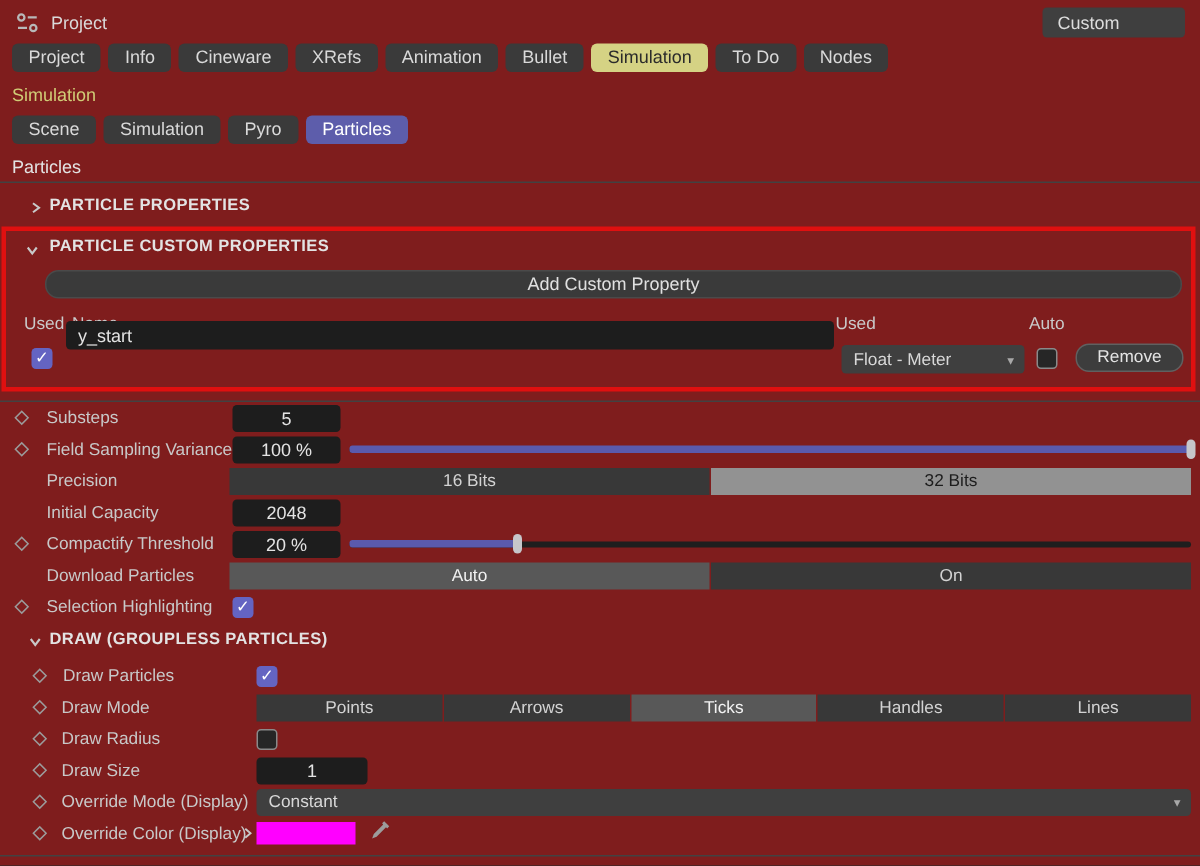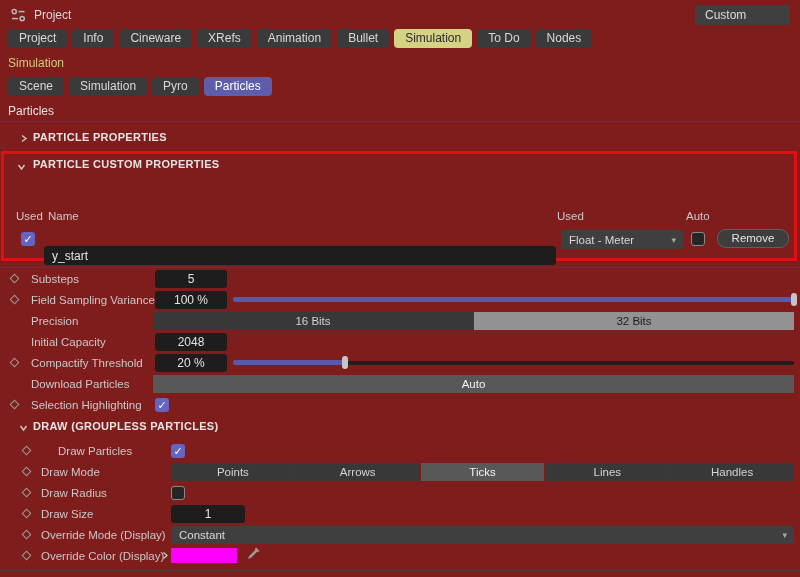--- a/index.html
+++ b/index.html
@@ -117,6 +117,7 @@
   </span>
   <span class="abs sec-head" style="left:33px;top:158px">PARTICLE CUSTOM PROPERTIES</span>
 
+  <div class="abs btn-wide" style="left:30px;top:180px;width:758px;height:19px">Add Custom Property</div>
 
   <span class="abs colhead" style="left:16px;top:210px">Used</span>
   <span class="abs colhead" style="left:48px;top:210px">Name</span>

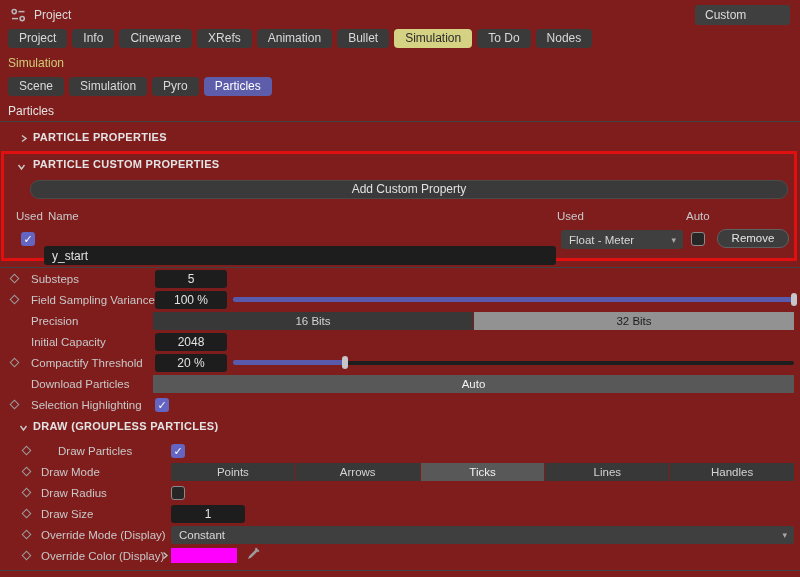--- a/index.html
+++ b/index.html
@@ -125,7 +125,7 @@
   <span class="abs colhead" style="left:686px;top:210px">Auto</span>
 
   <div class="abs checkbox checked" style="left:21px;top:232px"></div>
-  <input class="abs tinput namebox" style="left: 44px; top: 246px; width: 512px;" value="y_start">
+  <input class="abs tinput namebox" style="left: 44px; top: 214px; width: 512px;" value="y_start">
   <div class="abs dropdown" style="left:561px;top:230px;width:122px;height:19px">
     <span class="dtext">Float - Meter</span>
     <span class="darrow">▾</span>

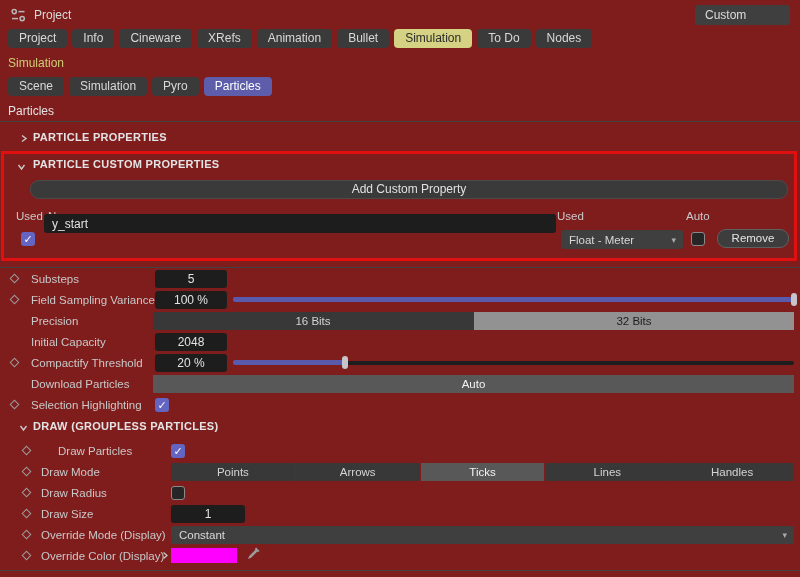--- a/index.html
+++ b/index.html
@@ -171,6 +171,7 @@
   <span class="abs rowlbl" style="left:31px;top:374px">Download Particles</span>
   <div class="abs seg" style="left:153px;top:375px;width:641px">
     <div class="sel-mid">Auto</div>
+    <div>On</div>
   </div>
 
   <span class="abs diamond" style="left:11px;top:401px"></span>

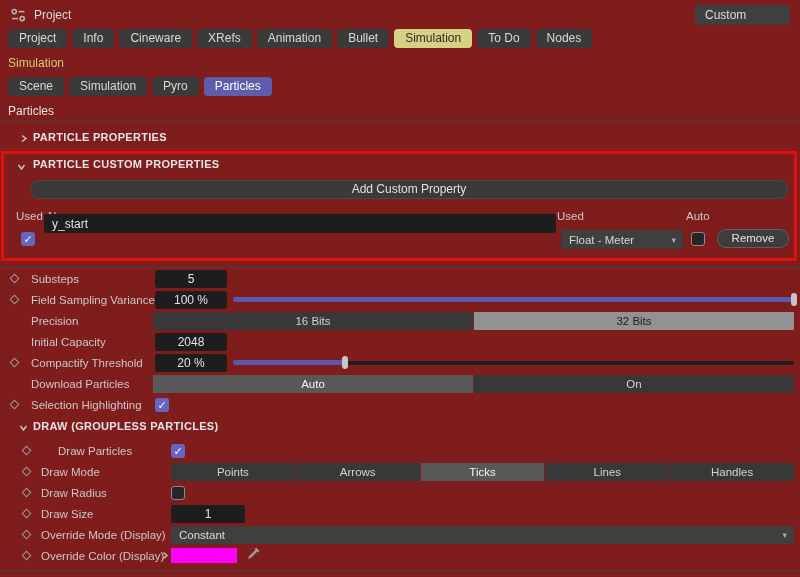--- a/index.html
+++ b/index.html
@@ -186,7 +186,7 @@
   <span class="abs sec-head" style="left:33px;top:420px">DRAW (GROUPLESS PARTICLES)</span>
 
   <span class="abs diamond" style="left:23px;top:447px"></span>
-  <span class="abs rowlbl" style="left:58px;top:441px">Draw Particles</span>
+  <span class="abs rowlbl" style="left:42px;top:441px">Draw Particles</span>
   <div class="abs checkbox checked" style="left:171px;top:444px"></div>
 
   <span class="abs diamond" style="left:23px;top:468px"></span>

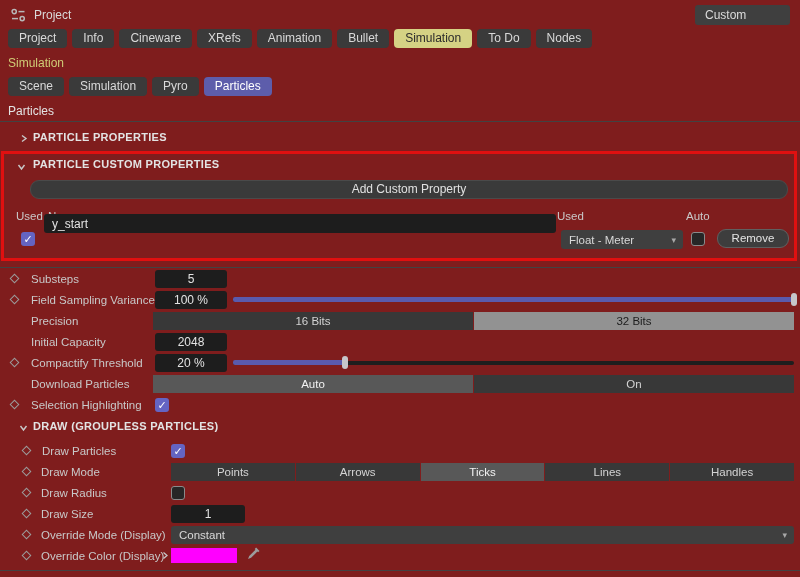--- a/index.html
+++ b/index.html
@@ -195,8 +195,8 @@
     <div>Points</div>
     <div>Arrows</div>
     <div class="sel-mid">Ticks</div>
+    <div>Handles</div>
     <div>Lines</div>
-    <div>Handles</div>
   </div>
 
   <span class="abs diamond" style="left:23px;top:489px"></span>

